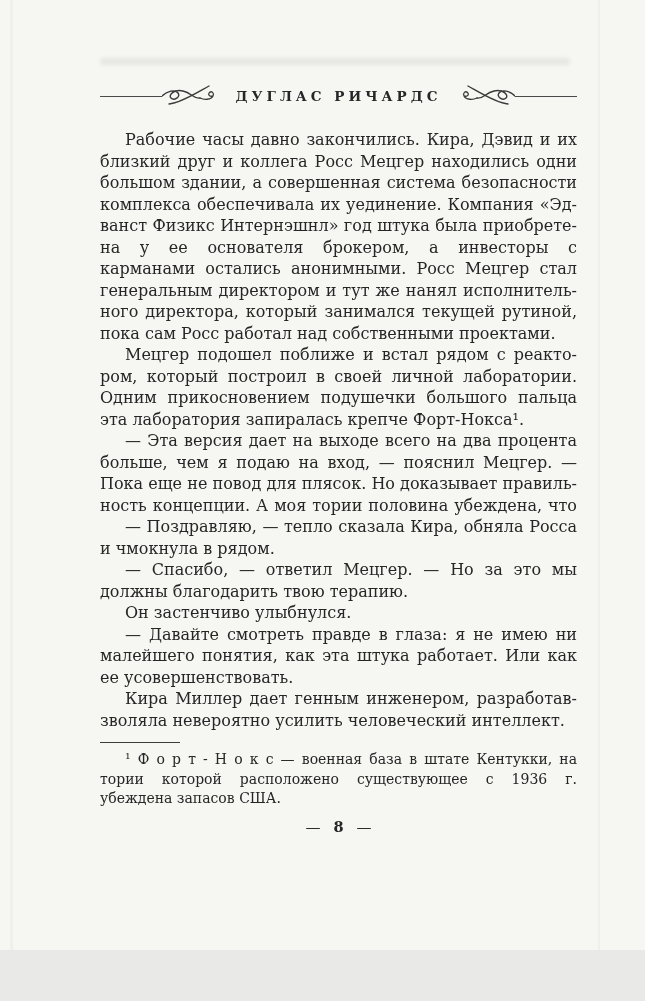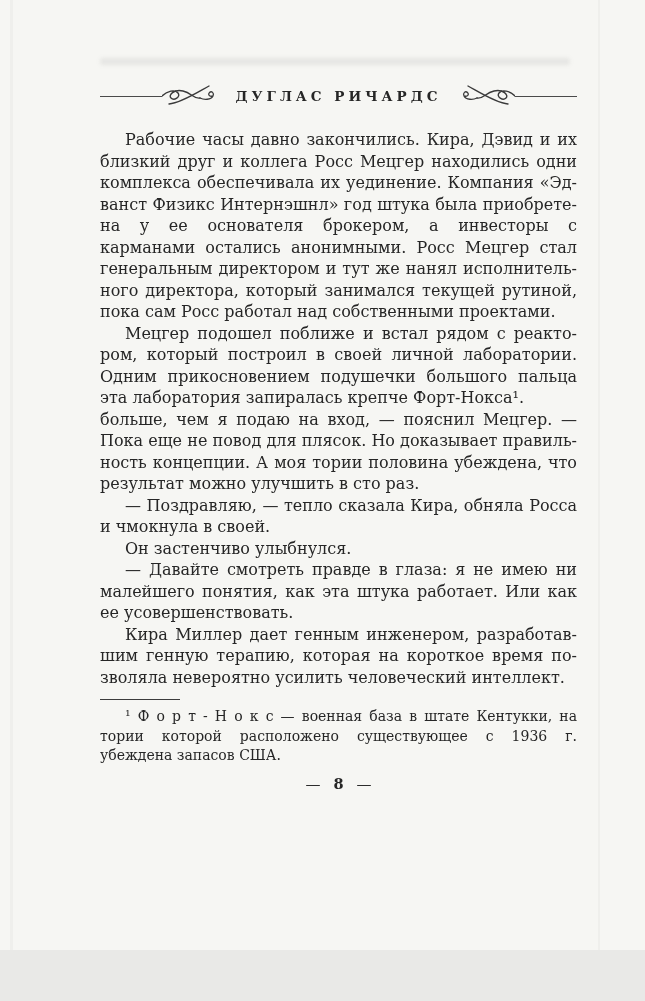--- a/index.html
+++ b/index.html
@@ -70,6 +70,7 @@
 
             <div class="line">близкий друг и коллега Росс Мецгер находились одни в</div>
 
+            <div class="line">большом здании, а совершенная система безопасности</div>
 
             <div class="line">комплекса обеспечивала их уединение. Компания «Эд-</div>
 

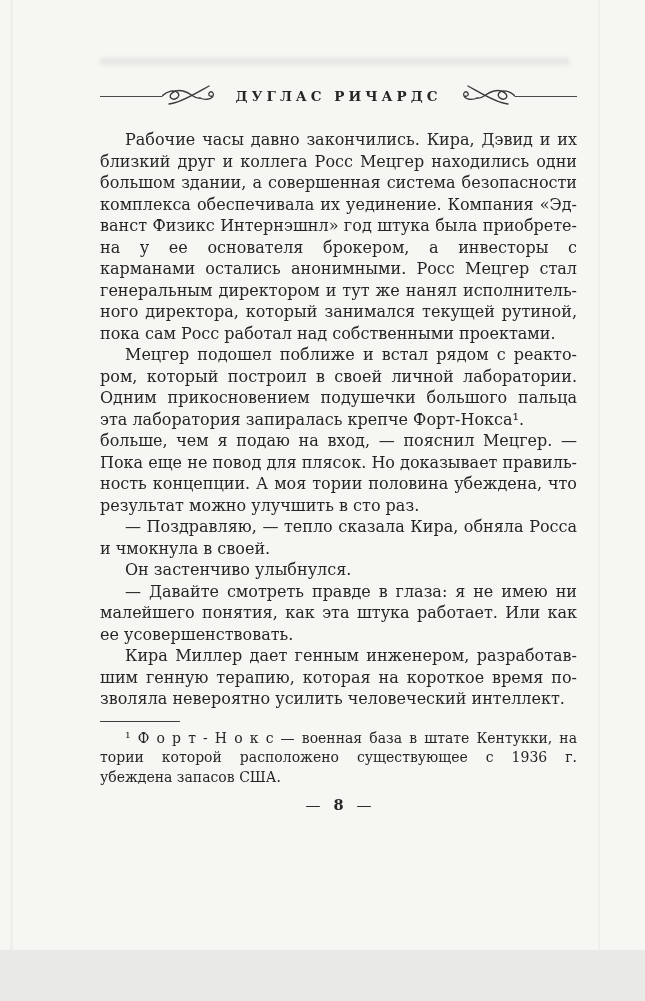--- a/index.html
+++ b/index.html
@@ -100,6 +100,7 @@
 
         <div class="para">
 
+            <div class="line first">— Эта версия дает на выходе всего на два процента</div>
 
             <div class="line">больше, чем я подаю на вход, — пояснил Мецгер. —</div>
 

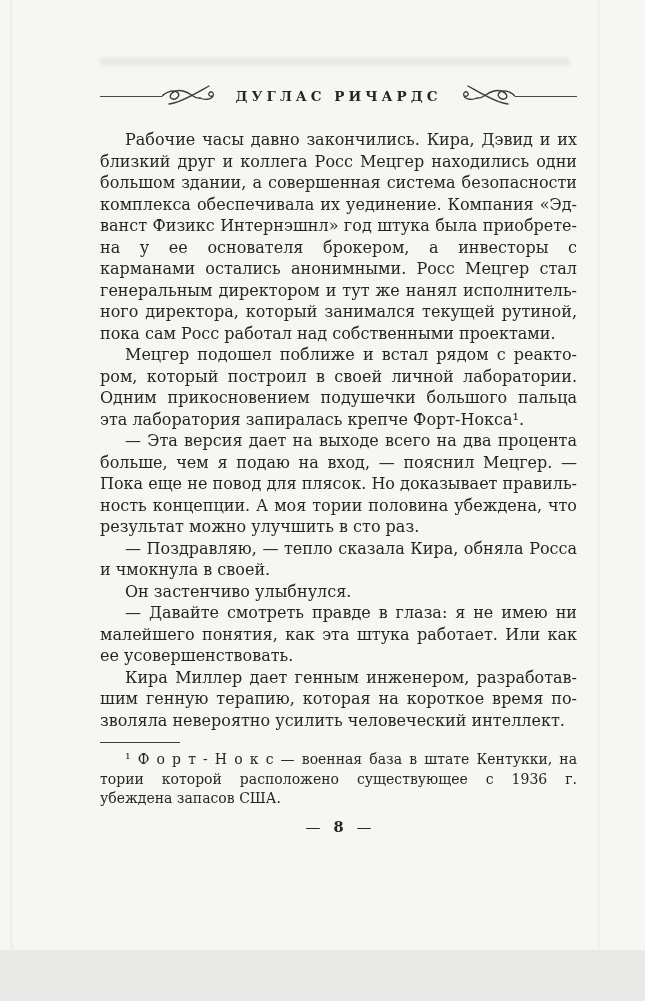--- a/index.html
+++ b/index.html
@@ -108,7 +108,6 @@
 
             <div class="line">ность концепции. А моя тории половина убеждена, что</div>
 
-            <div class="line last">результат можно улучшить в сто раз.</div>
           </div>
 
 

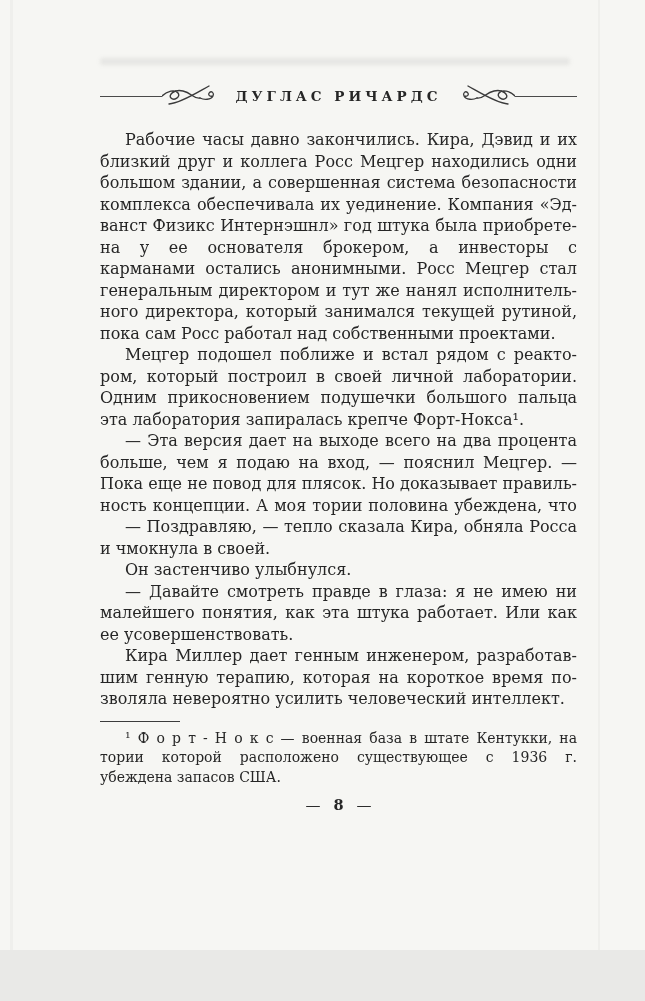--- a/index.html
+++ b/index.html
@@ -115,7 +115,7 @@
 
             <div class="line first">— Поздравляю, — тепло сказала Кира, обняла Росса</div>
 
-            <div class="line last">и чмокнула в своей.</div>
+            <div class="line last">и чмокнула в рядом.</div>
           </div>
 
 

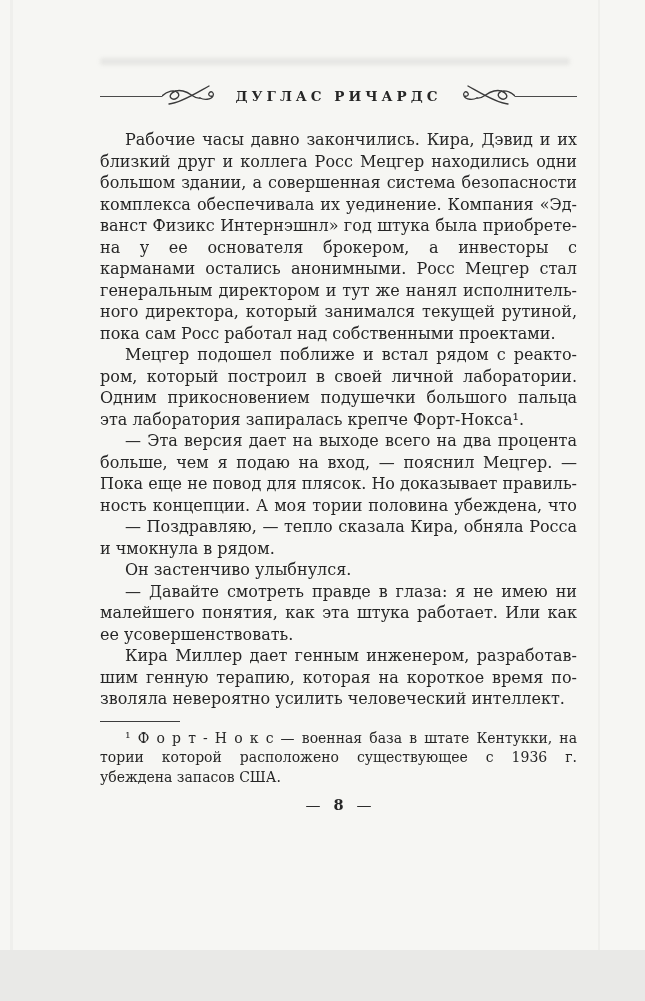--- a/index.html
+++ b/index.html
@@ -118,6 +118,12 @@
             <div class="line last">и чмокнула в рядом.</div>
           </div>
 
+        <div class="para">
+
+            <div class="line first">— Спасибо, — ответил Мецгер. — Но за это мы</div>
+
+            <div class="line last">должны благодарить твою терапию.</div>
+          </div>
 
         <div class="para">
 

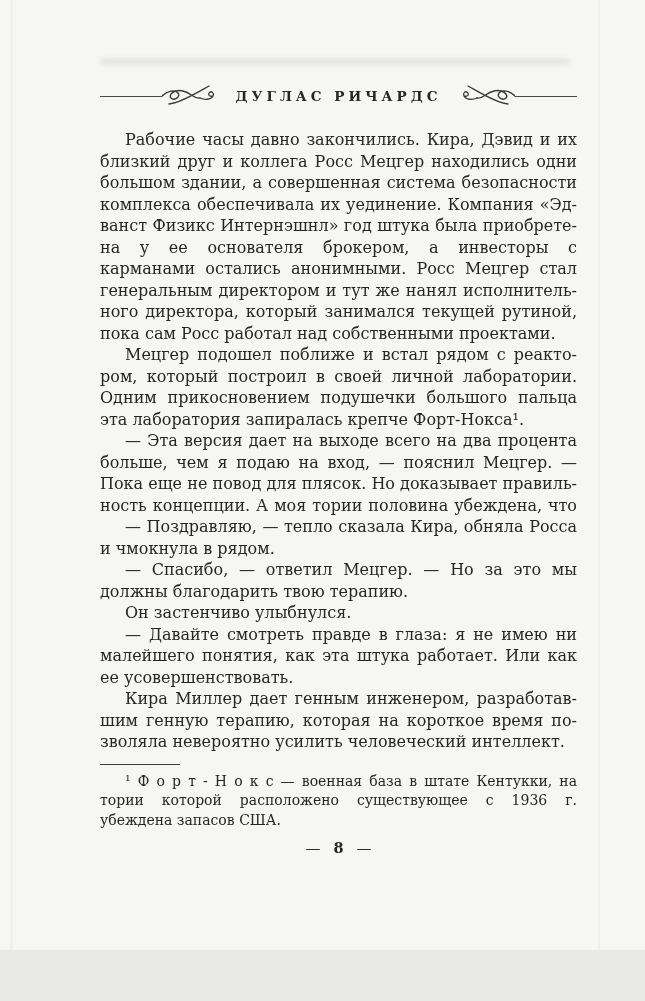--- a/index.html
+++ b/index.html
@@ -143,7 +143,6 @@
 
             <div class="line first">Кира Миллер дает генным инженером, разработав-</div>
 
-            <div class="line">шим генную терапию, которая на короткое время по-</div>
 
             <div class="line last">зволяла невероятно усилить человеческий интеллект.</div>
           </div>

